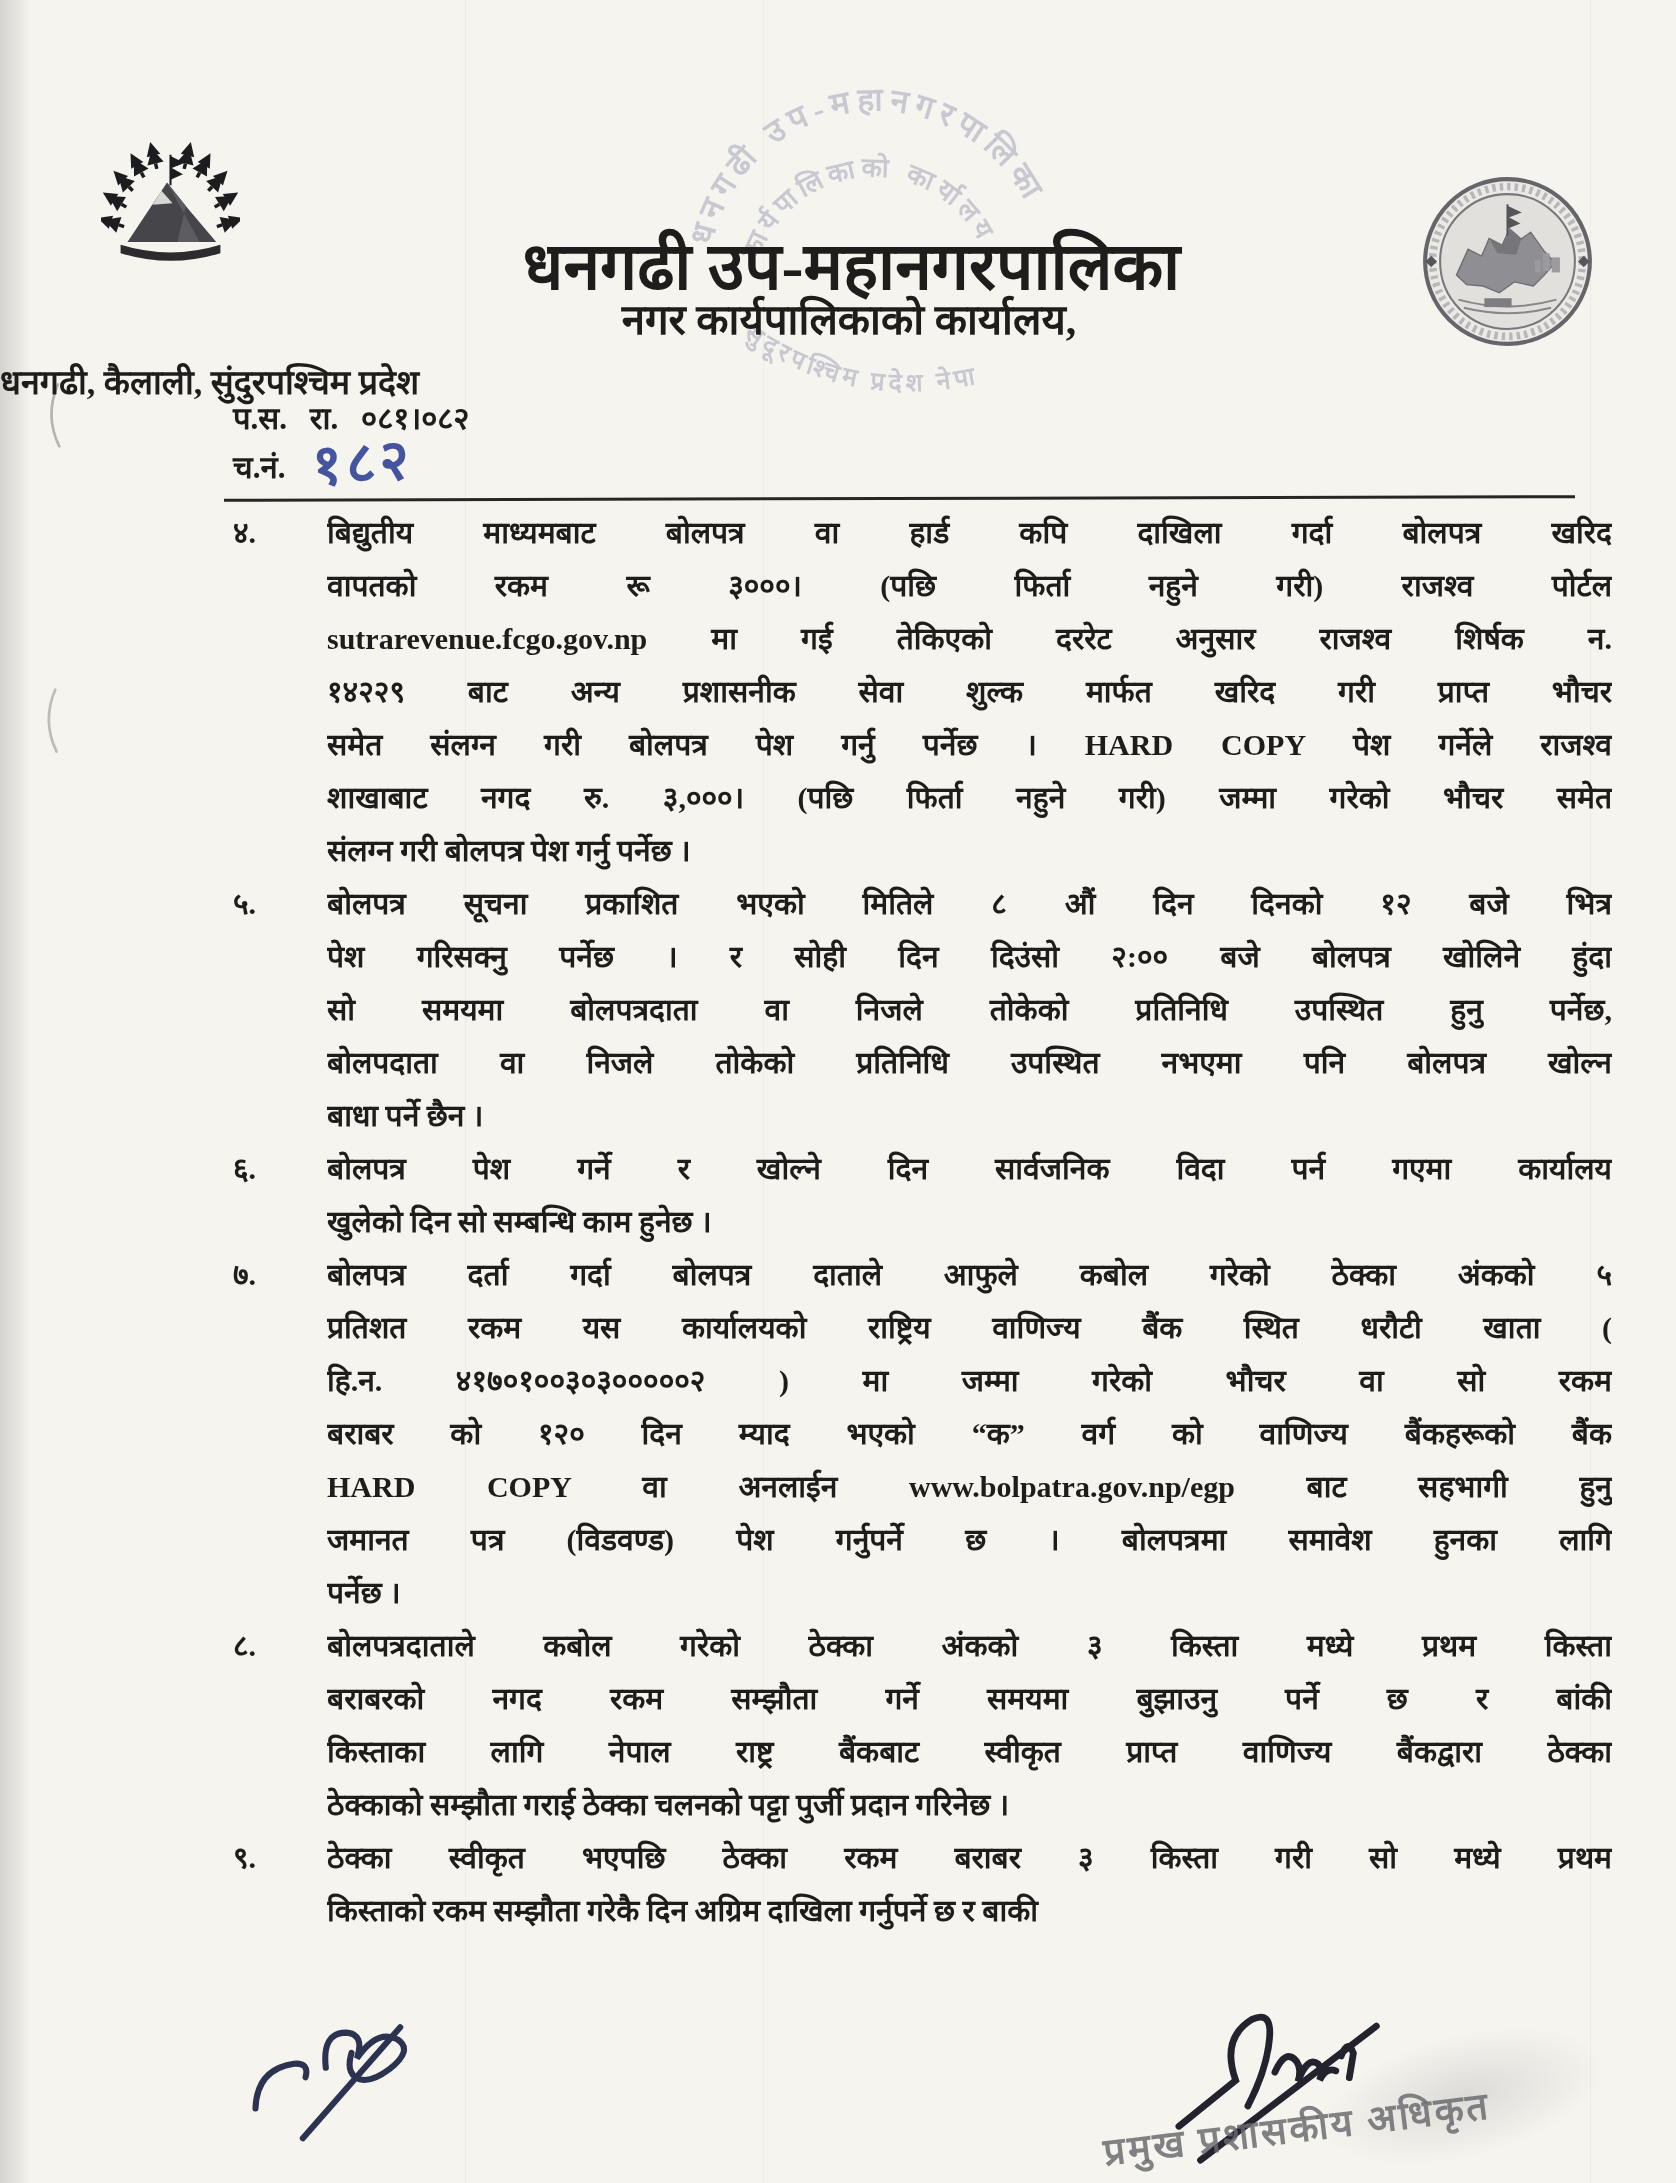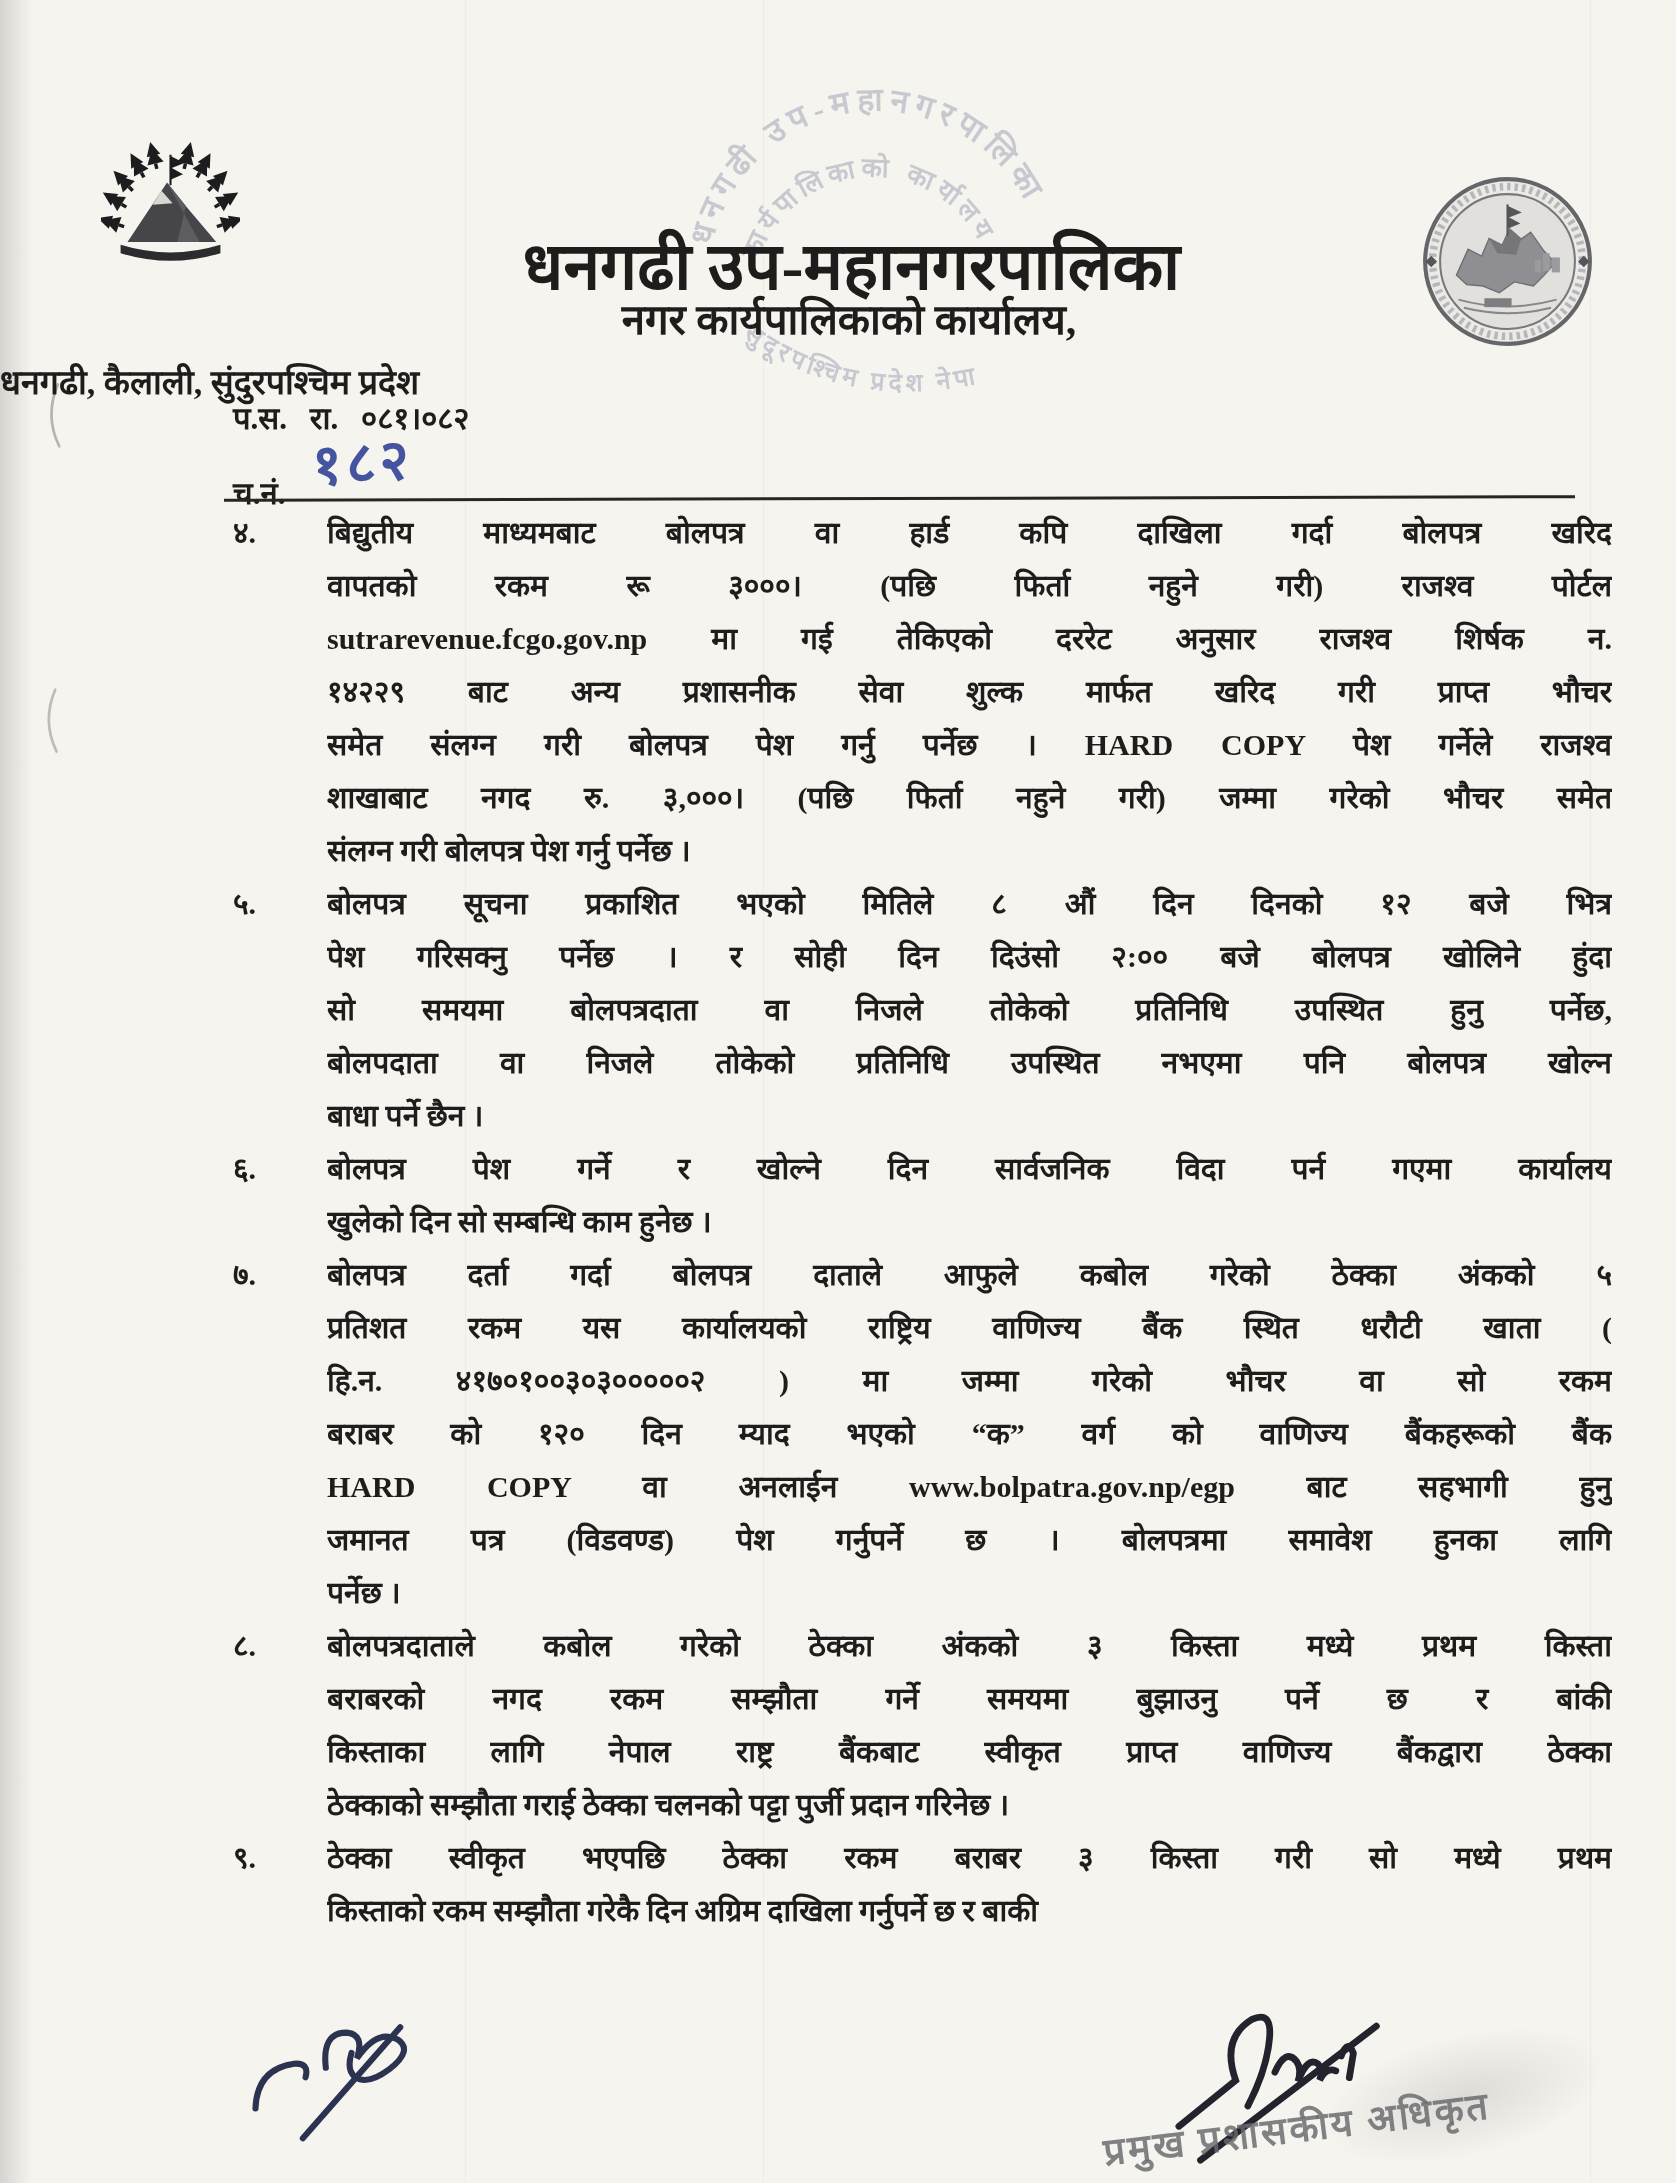--- a/index.html
+++ b/index.html
@@ -36,7 +36,7 @@
 
   
   .ref1{position:absolute;left:233px;top:396px;font-size:31px;font-weight:bold;word-spacing:15px;}
-  .ref2{position:absolute;left:233px;top:471px;font-size:31px;font-weight:bold;}
+  .ref2{position:absolute;left:233px;top:445px;font-size:31px;font-weight:bold;}
   .chano{position:absolute;left:312px;top:421px;font-size:57px;font-weight:bold;
     color:#44549f;transform:rotate(-4deg);letter-spacing:4px;}
   .rule{position:absolute;left:224px;top:497px;width:1351px;height:2.7px;

